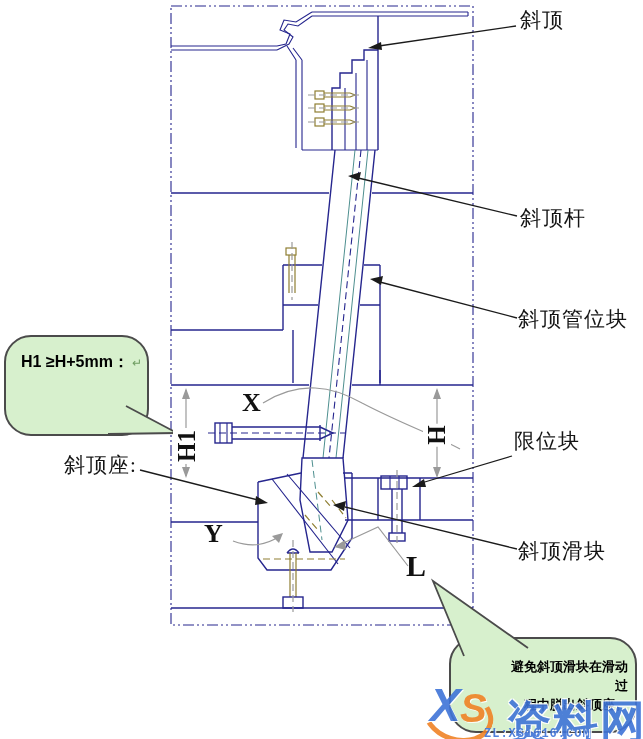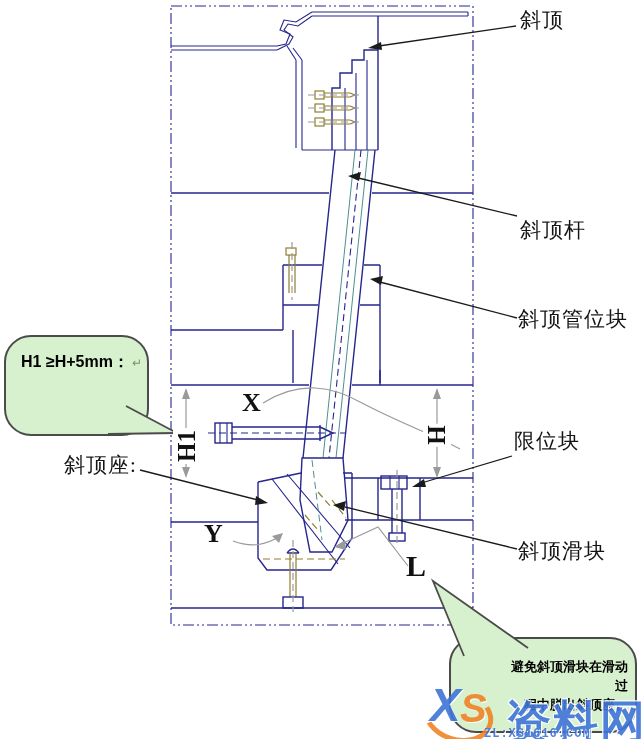--- a/index.html
+++ b/index.html
@@ -194,7 +194,7 @@
   </svg>
 
   <div class="lbl" style="left:520px;top:6px;">斜顶</div>
-  <div class="lbl" style="left:520px;top:216px;">斜顶杆</div>
+  <div class="lbl" style="left:520px;top:204px;">斜顶杆</div>
   <div class="lbl" style="left:518px;top:305px;">斜顶管位块</div>
   <div class="lbl" style="left:514px;top:427px;">限位块</div>
   <div class="lbl" style="left:64px;top:451px;">斜顶座:</div>

